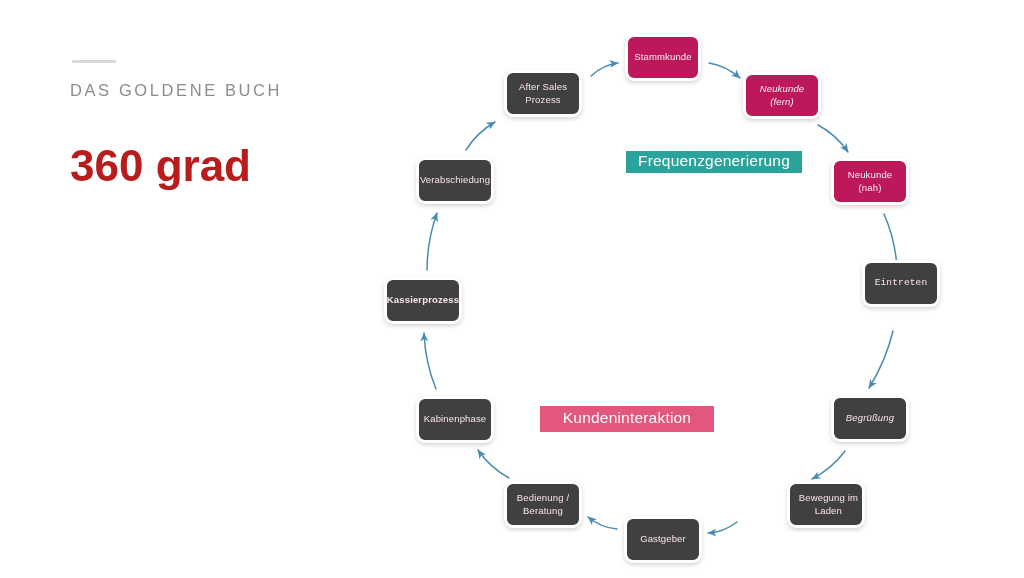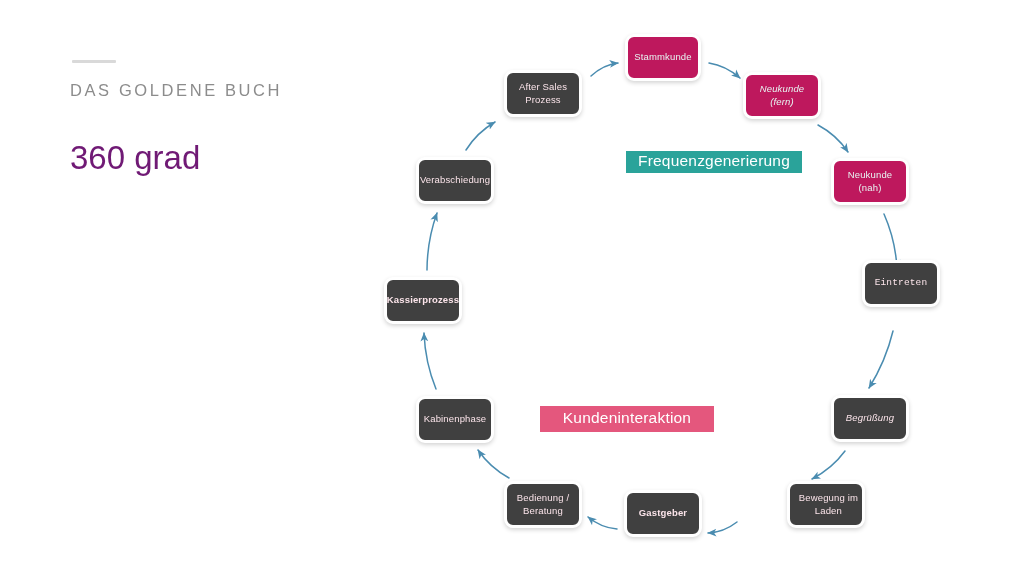--- a/index.html
+++ b/index.html
@@ -45,10 +45,10 @@
   }
   .headline {
     margin-top: 34px;
-    font-size: 33px;
+    font-size: 44px;
     line-height: 1.42;
-    color: #701a75;
-    font-weight: 400;
+    color: #b91c1c;
+    font-weight: 700;
   }
   .headline .l2 { display: block; }
 

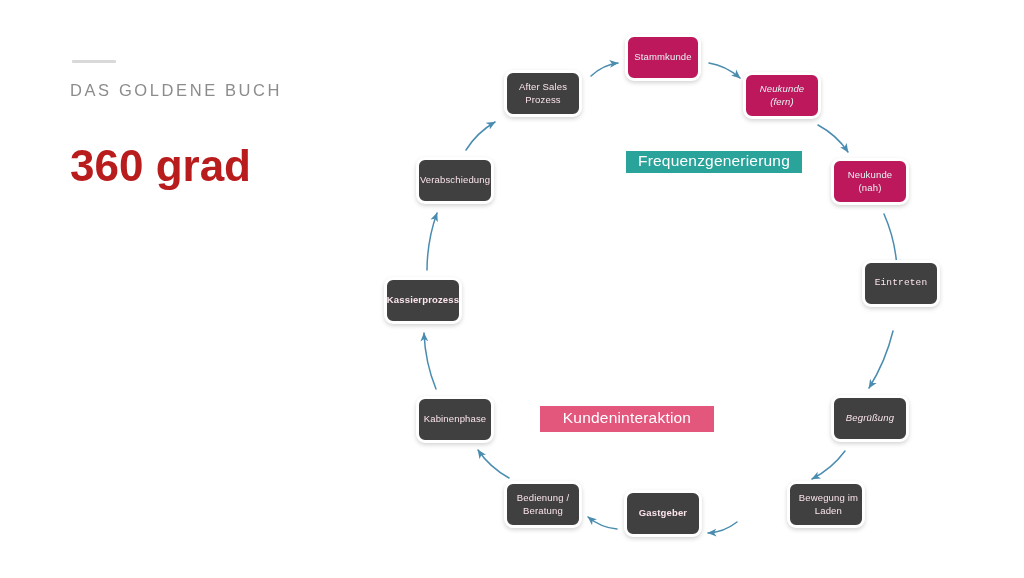--- a/index.html
+++ b/index.html
@@ -161,7 +161,7 @@
         <div class="node pink" style="left: 787px; top: 481px; width: 78px; height: 47px; justify-content: flex-end;">
           <span>Bewegung im<br>Laden</span>
         </div>
-        <div class="node pink" style="left: 624px; top: 490px; width: 78px; height: 47px; font-weight: bold;">
+        <div class="node pink" style="left: 624px; top: 516px; width: 78px; height: 47px;">
           <span>Gastgeber</span>
         </div>
         <div class="node pink" style="left: 504px; top: 481px; width: 78px; height: 47px;">

